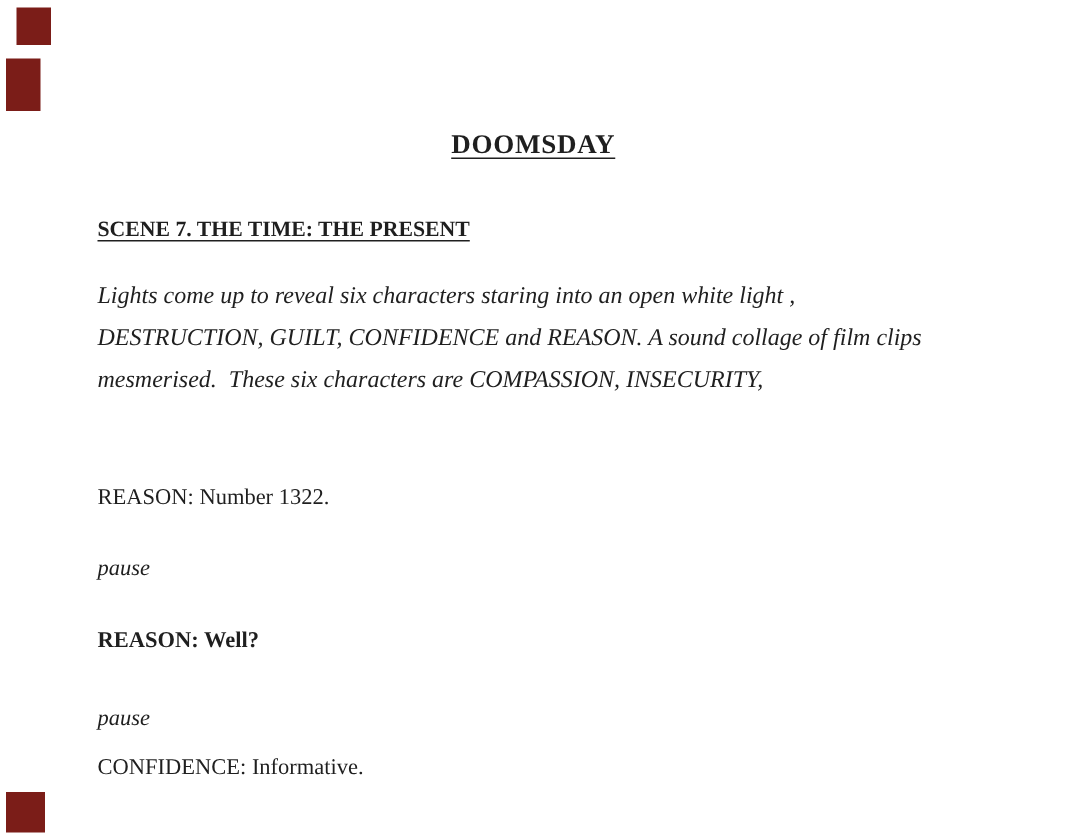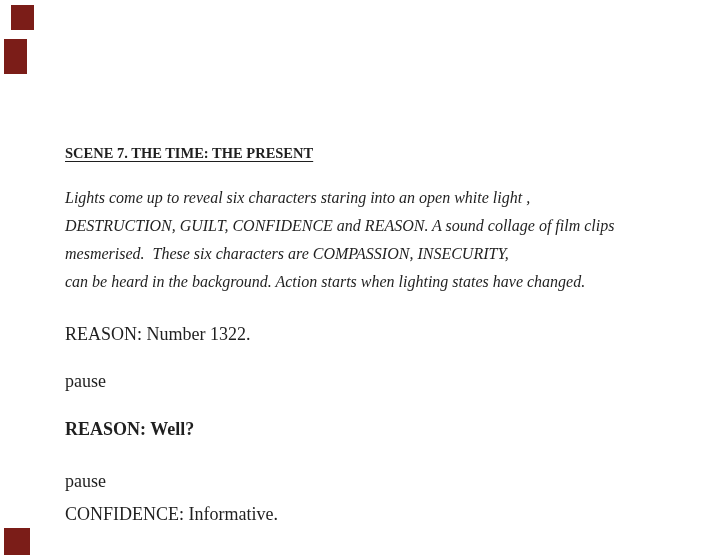--- a/index.html
+++ b/index.html
@@ -79,6 +79,7 @@
   <div class="edge-mark m2"></div>
   <div class="edge-mark m3"></div>
 
+  <div class="doc-title">DOOMSDAY</div>
 
   <div class="scene-heading">SCENE 7. THE TIME: THE PRESENT</div>
 

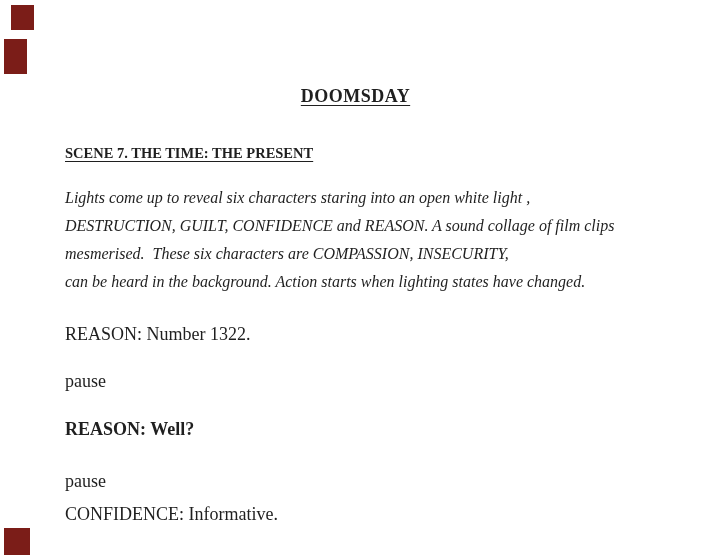--- a/index.html
+++ b/index.html
@@ -87,7 +87,6 @@
     <div class="stage-line">Lights come up to reveal six characters staring into an open white light ,</div>
     <div class="stage-line">DESTRUCTION, GUILT, CONFIDENCE and REASON. A sound collage of film clips</div>
     <div class="stage-line">mesmerised.  These six characters are COMPASSION, INSECURITY,</div>
-    <div class="stage-line">can be heard in the background. Action starts when lighting states have changed.</div>
   </div>
 
   <div class="script-line" style="top: 324px;">REASON: Number 1322.</div>

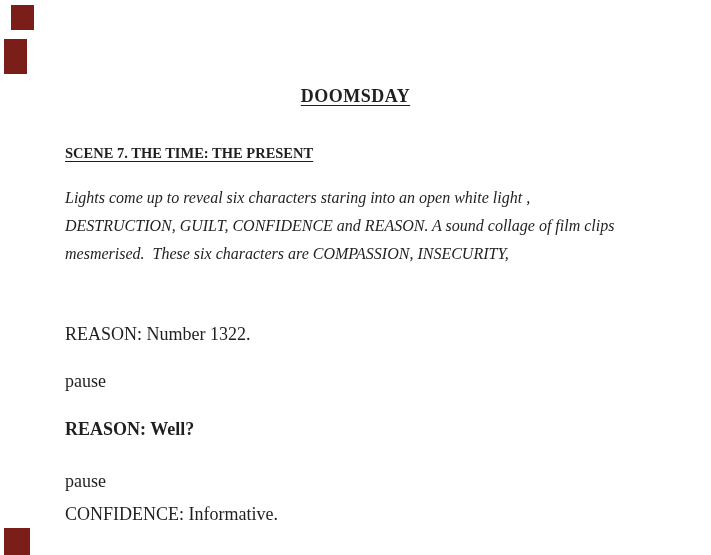--- a/index.html
+++ b/index.html
@@ -64,7 +64,7 @@
   .script-line {
     position: absolute;
     left: 65px;
-    font-size: 18px;
+    font-size: 15px;
     white-space: pre;
   }
   .script-line.pause {

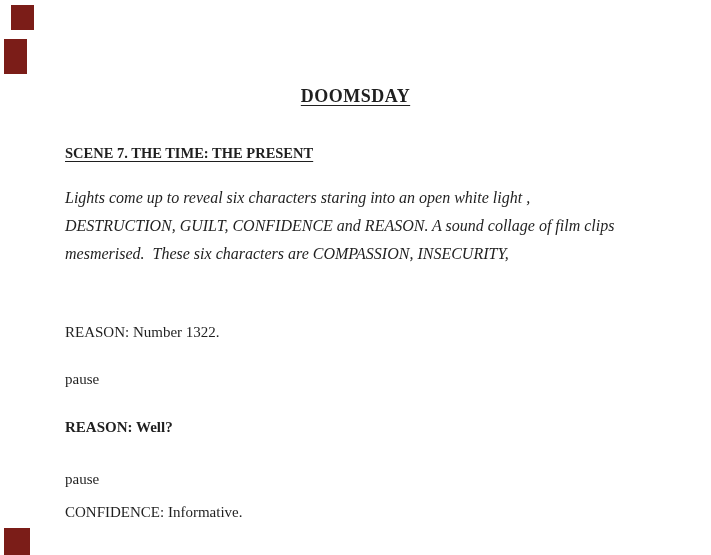--- a/index.html
+++ b/index.html
@@ -68,6 +68,7 @@
     white-space: pre;
   }
   .script-line.pause {
+    font-style: italic;
   }
 </style>
 </head>

